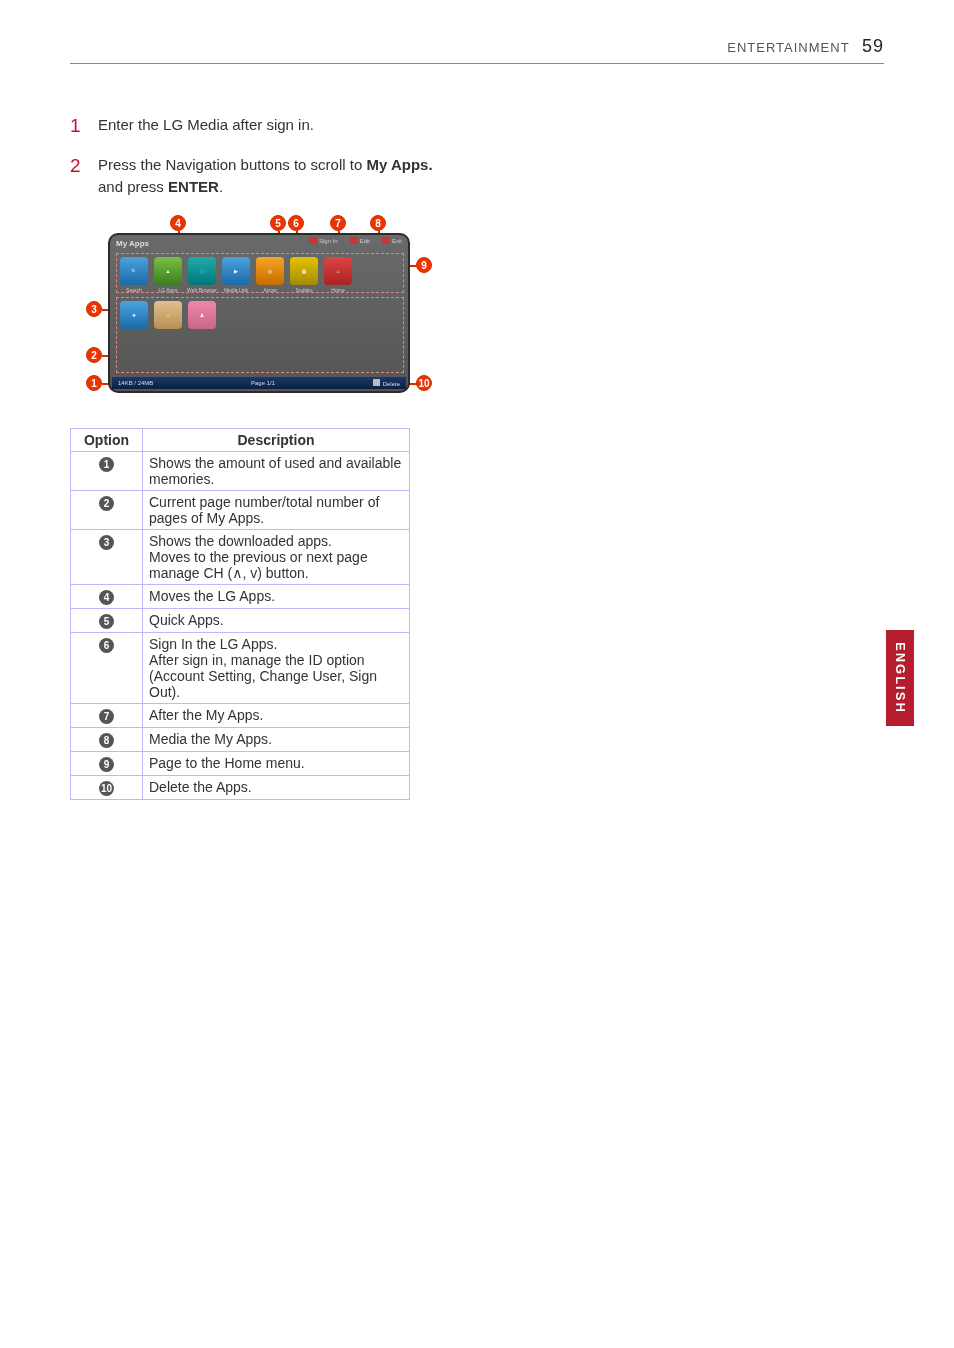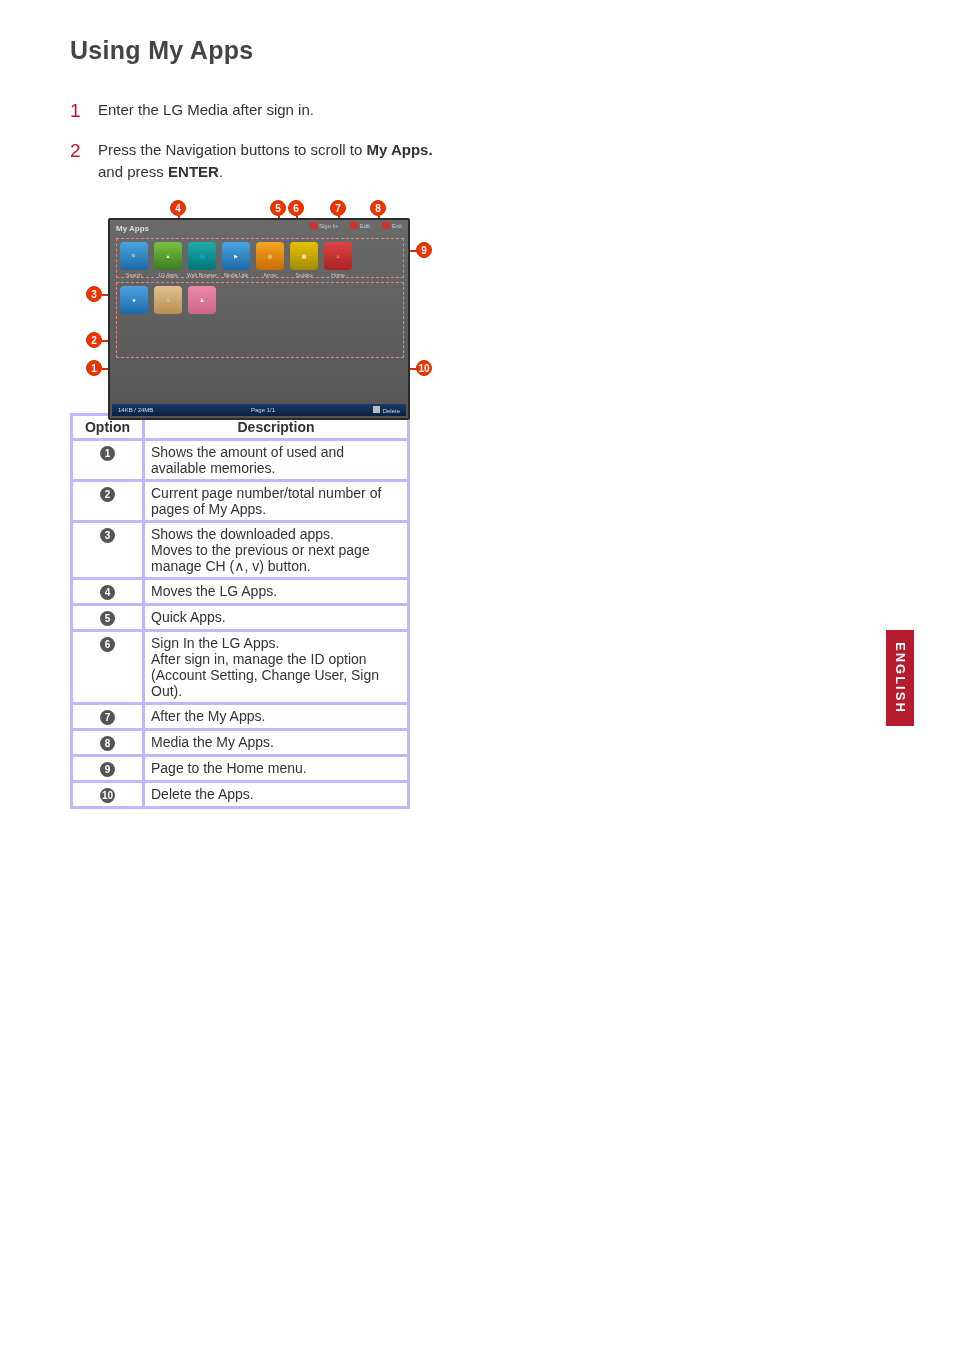--- a/index.html
+++ b/index.html
@@ -238,6 +238,10 @@
 <body>
 
 <div class="page">
+  <div class="header-line">
+    <span>ENTERTAINMENT</span>
+    <span class="pnum">59</span>
+  </div>
 
   <h2 class="title">Using My Apps</h2>
 

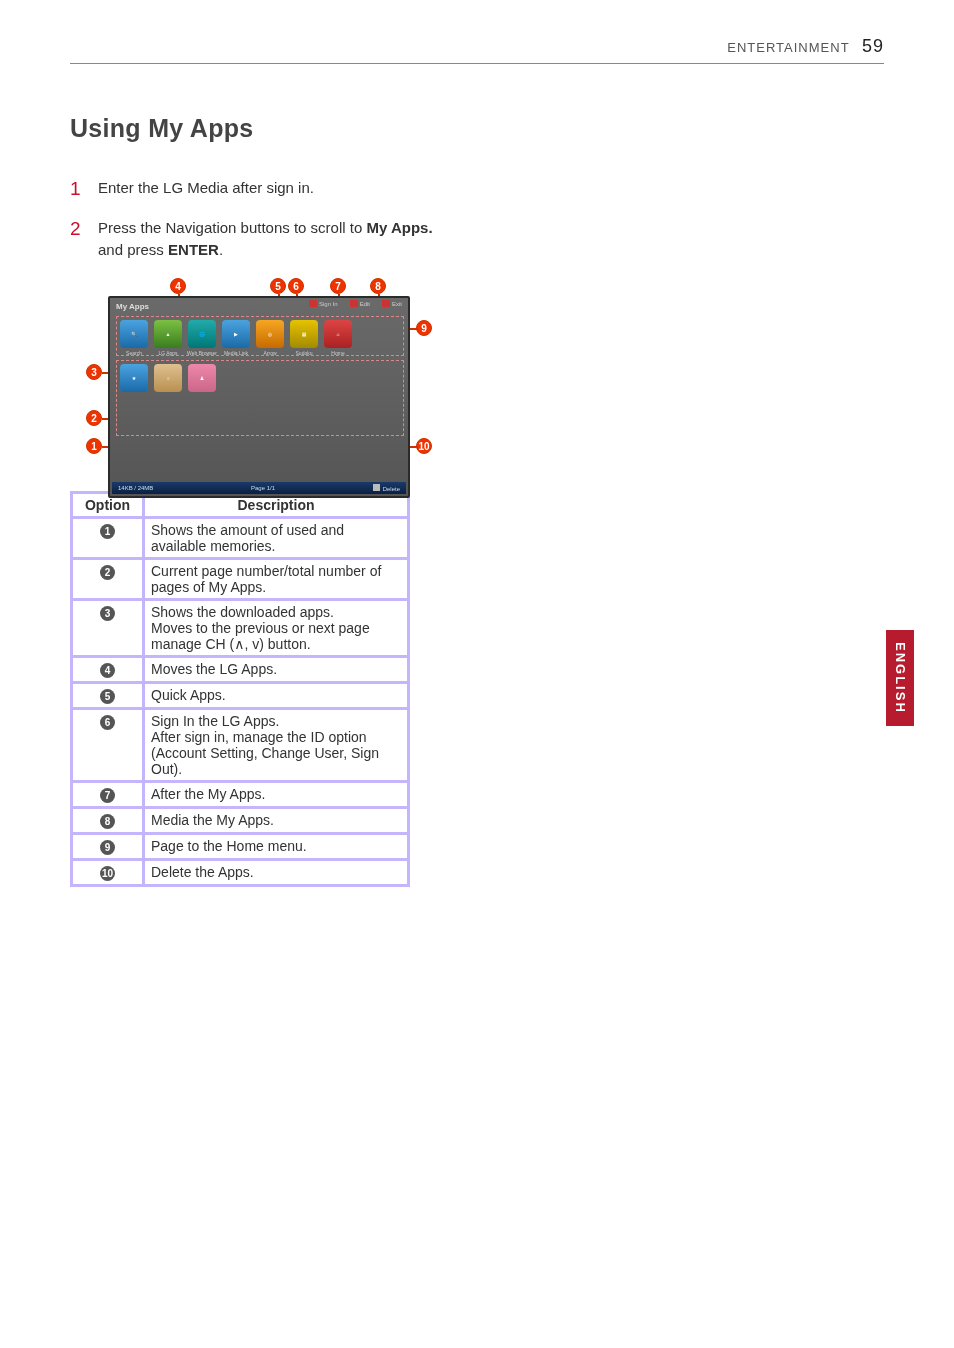--- a/index.html
+++ b/index.html
@@ -243,7 +243,6 @@
     <span class="pnum">59</span>
   </div>
 
-  <h2 class="title">Using My Apps</h2>
 
   <div class="left-col">
     <ol class="steps">

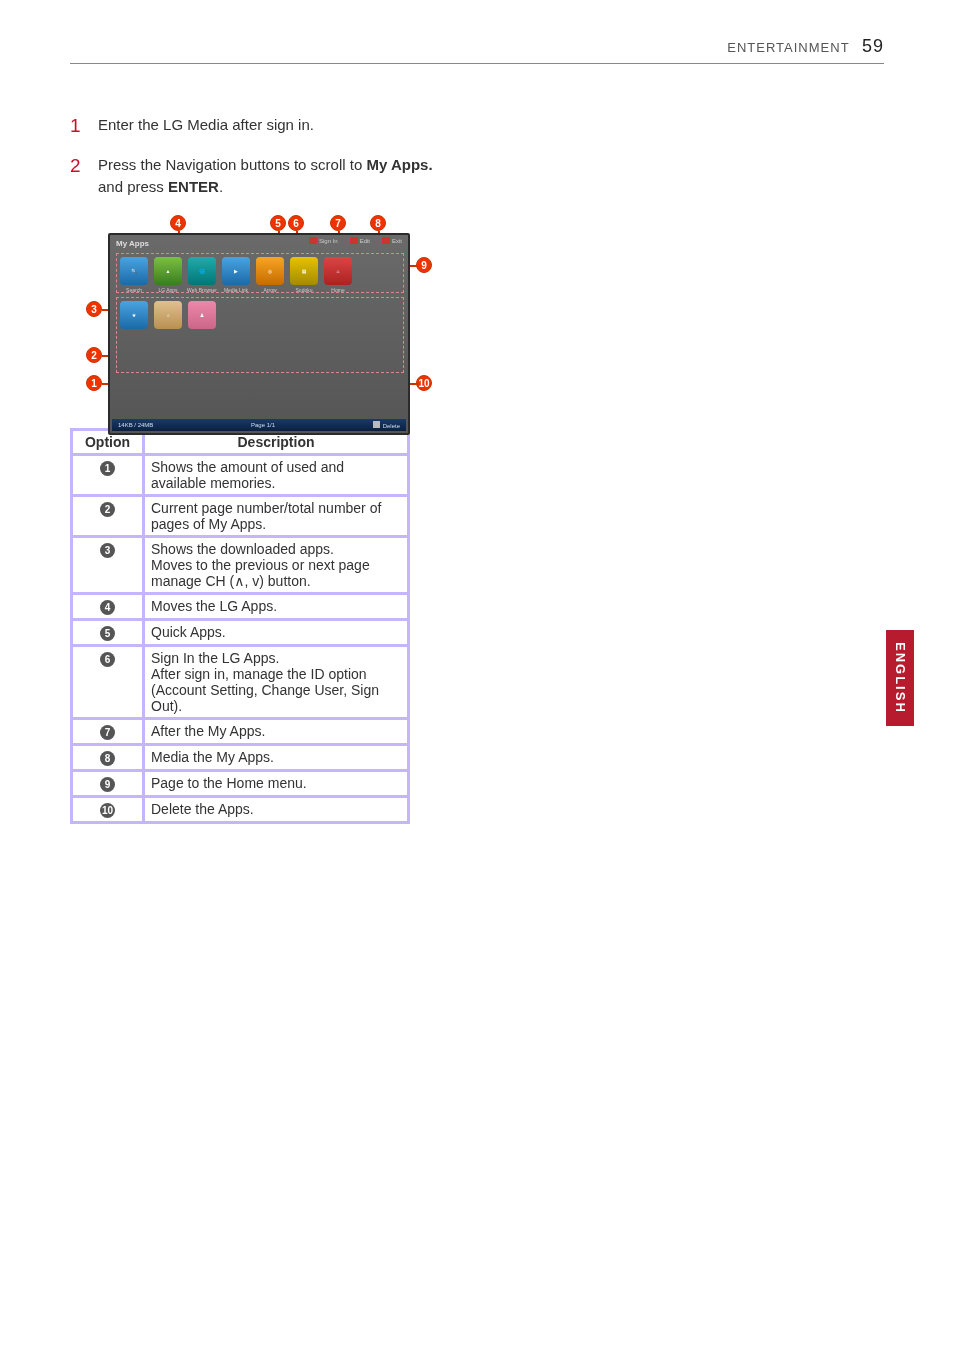--- a/index.html
+++ b/index.html
@@ -76,10 +76,10 @@
     left: 38px;
     top: 18px;
     width: 302px;
-    height: 202px;
+    height: 160px;
     background: linear-gradient(#6a6a6a, #555);
     border: 2px solid #2b2b2b;
-    border-radius: 2px;
+    border-radius: 10px;
   }
   .tv-title {
     position: absolute;

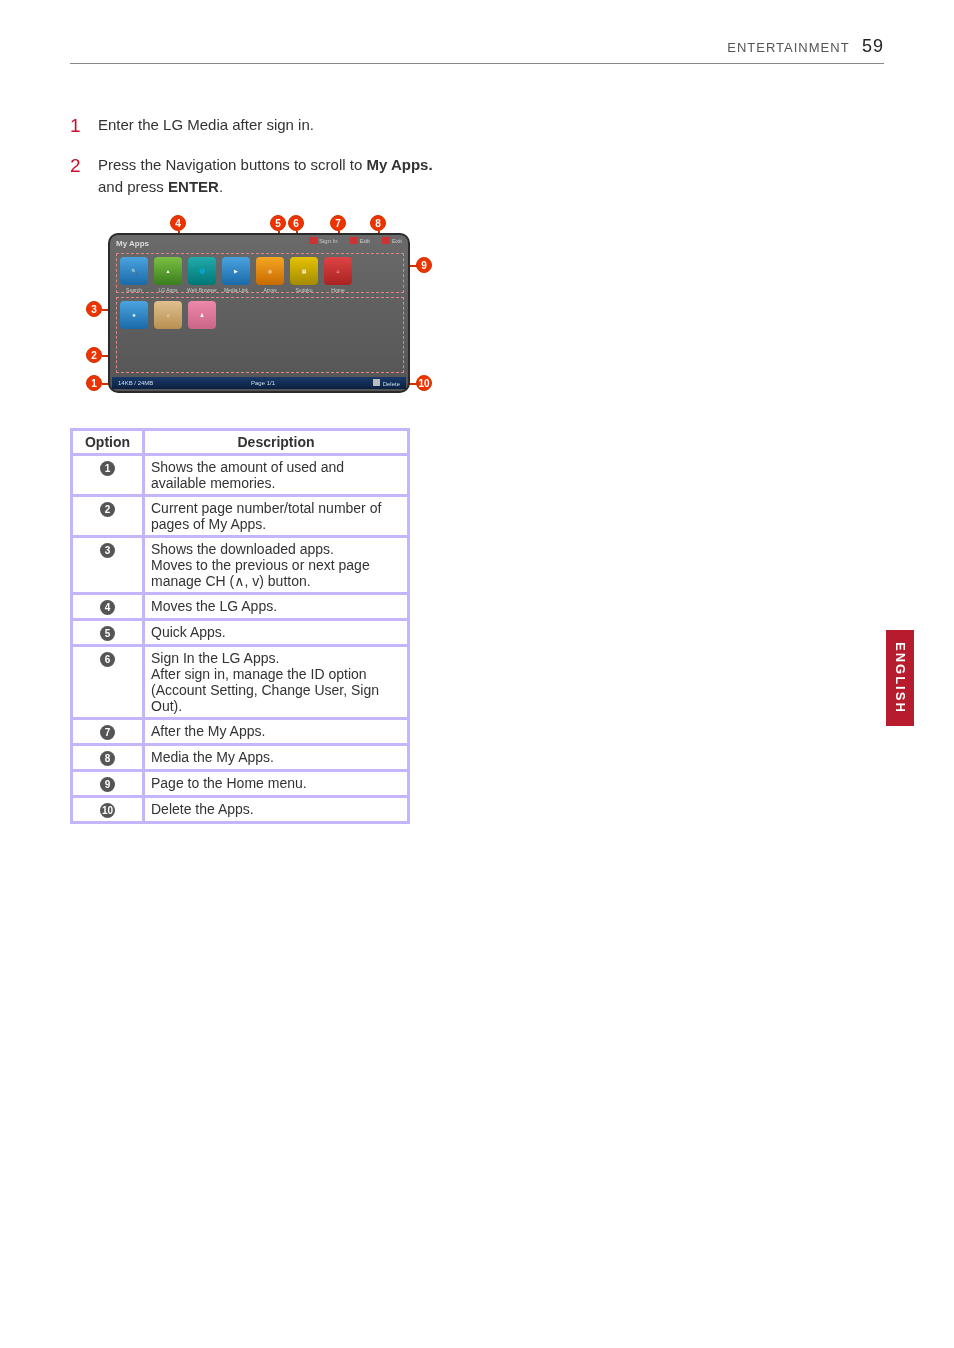--- a/index.html
+++ b/index.html
@@ -191,7 +191,7 @@
     color: #333;
   }
   table.opt th, table.opt td {
-    border: 3px solid #c4b5fd;
+    border: 1px solid #c4b5fd;
     padding: 3px 6px;
     vertical-align: top;
     text-align: left;

